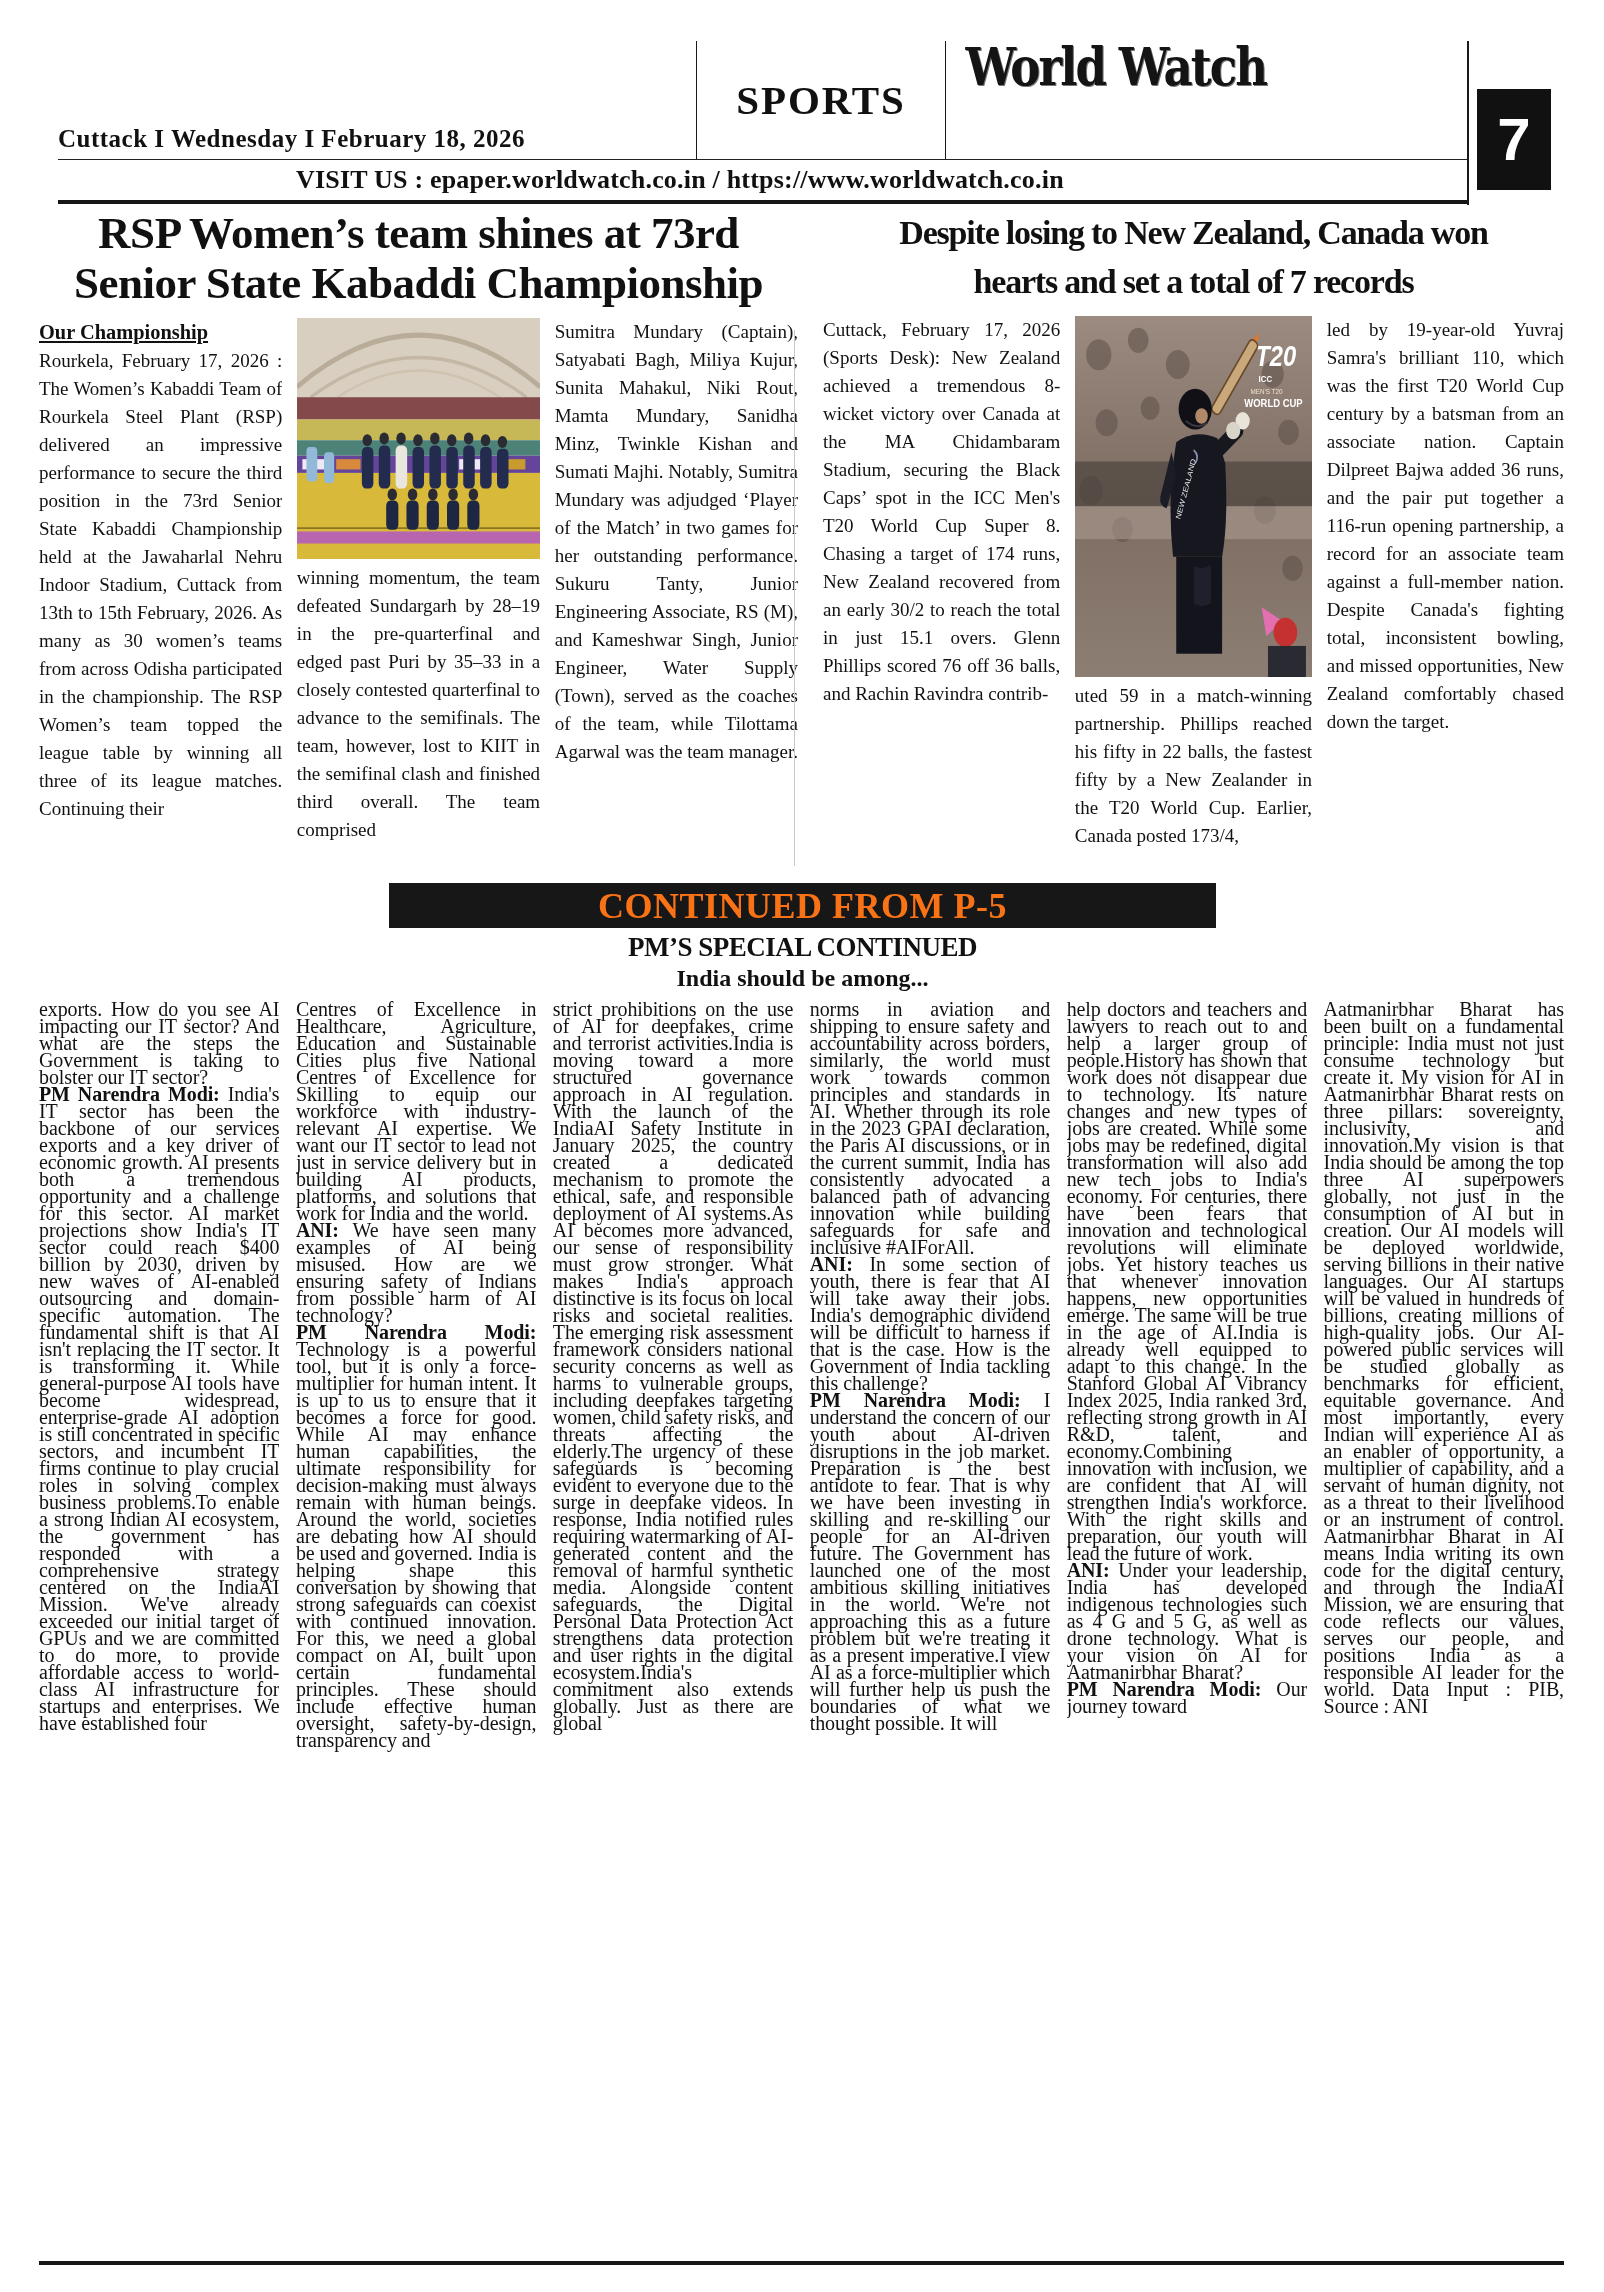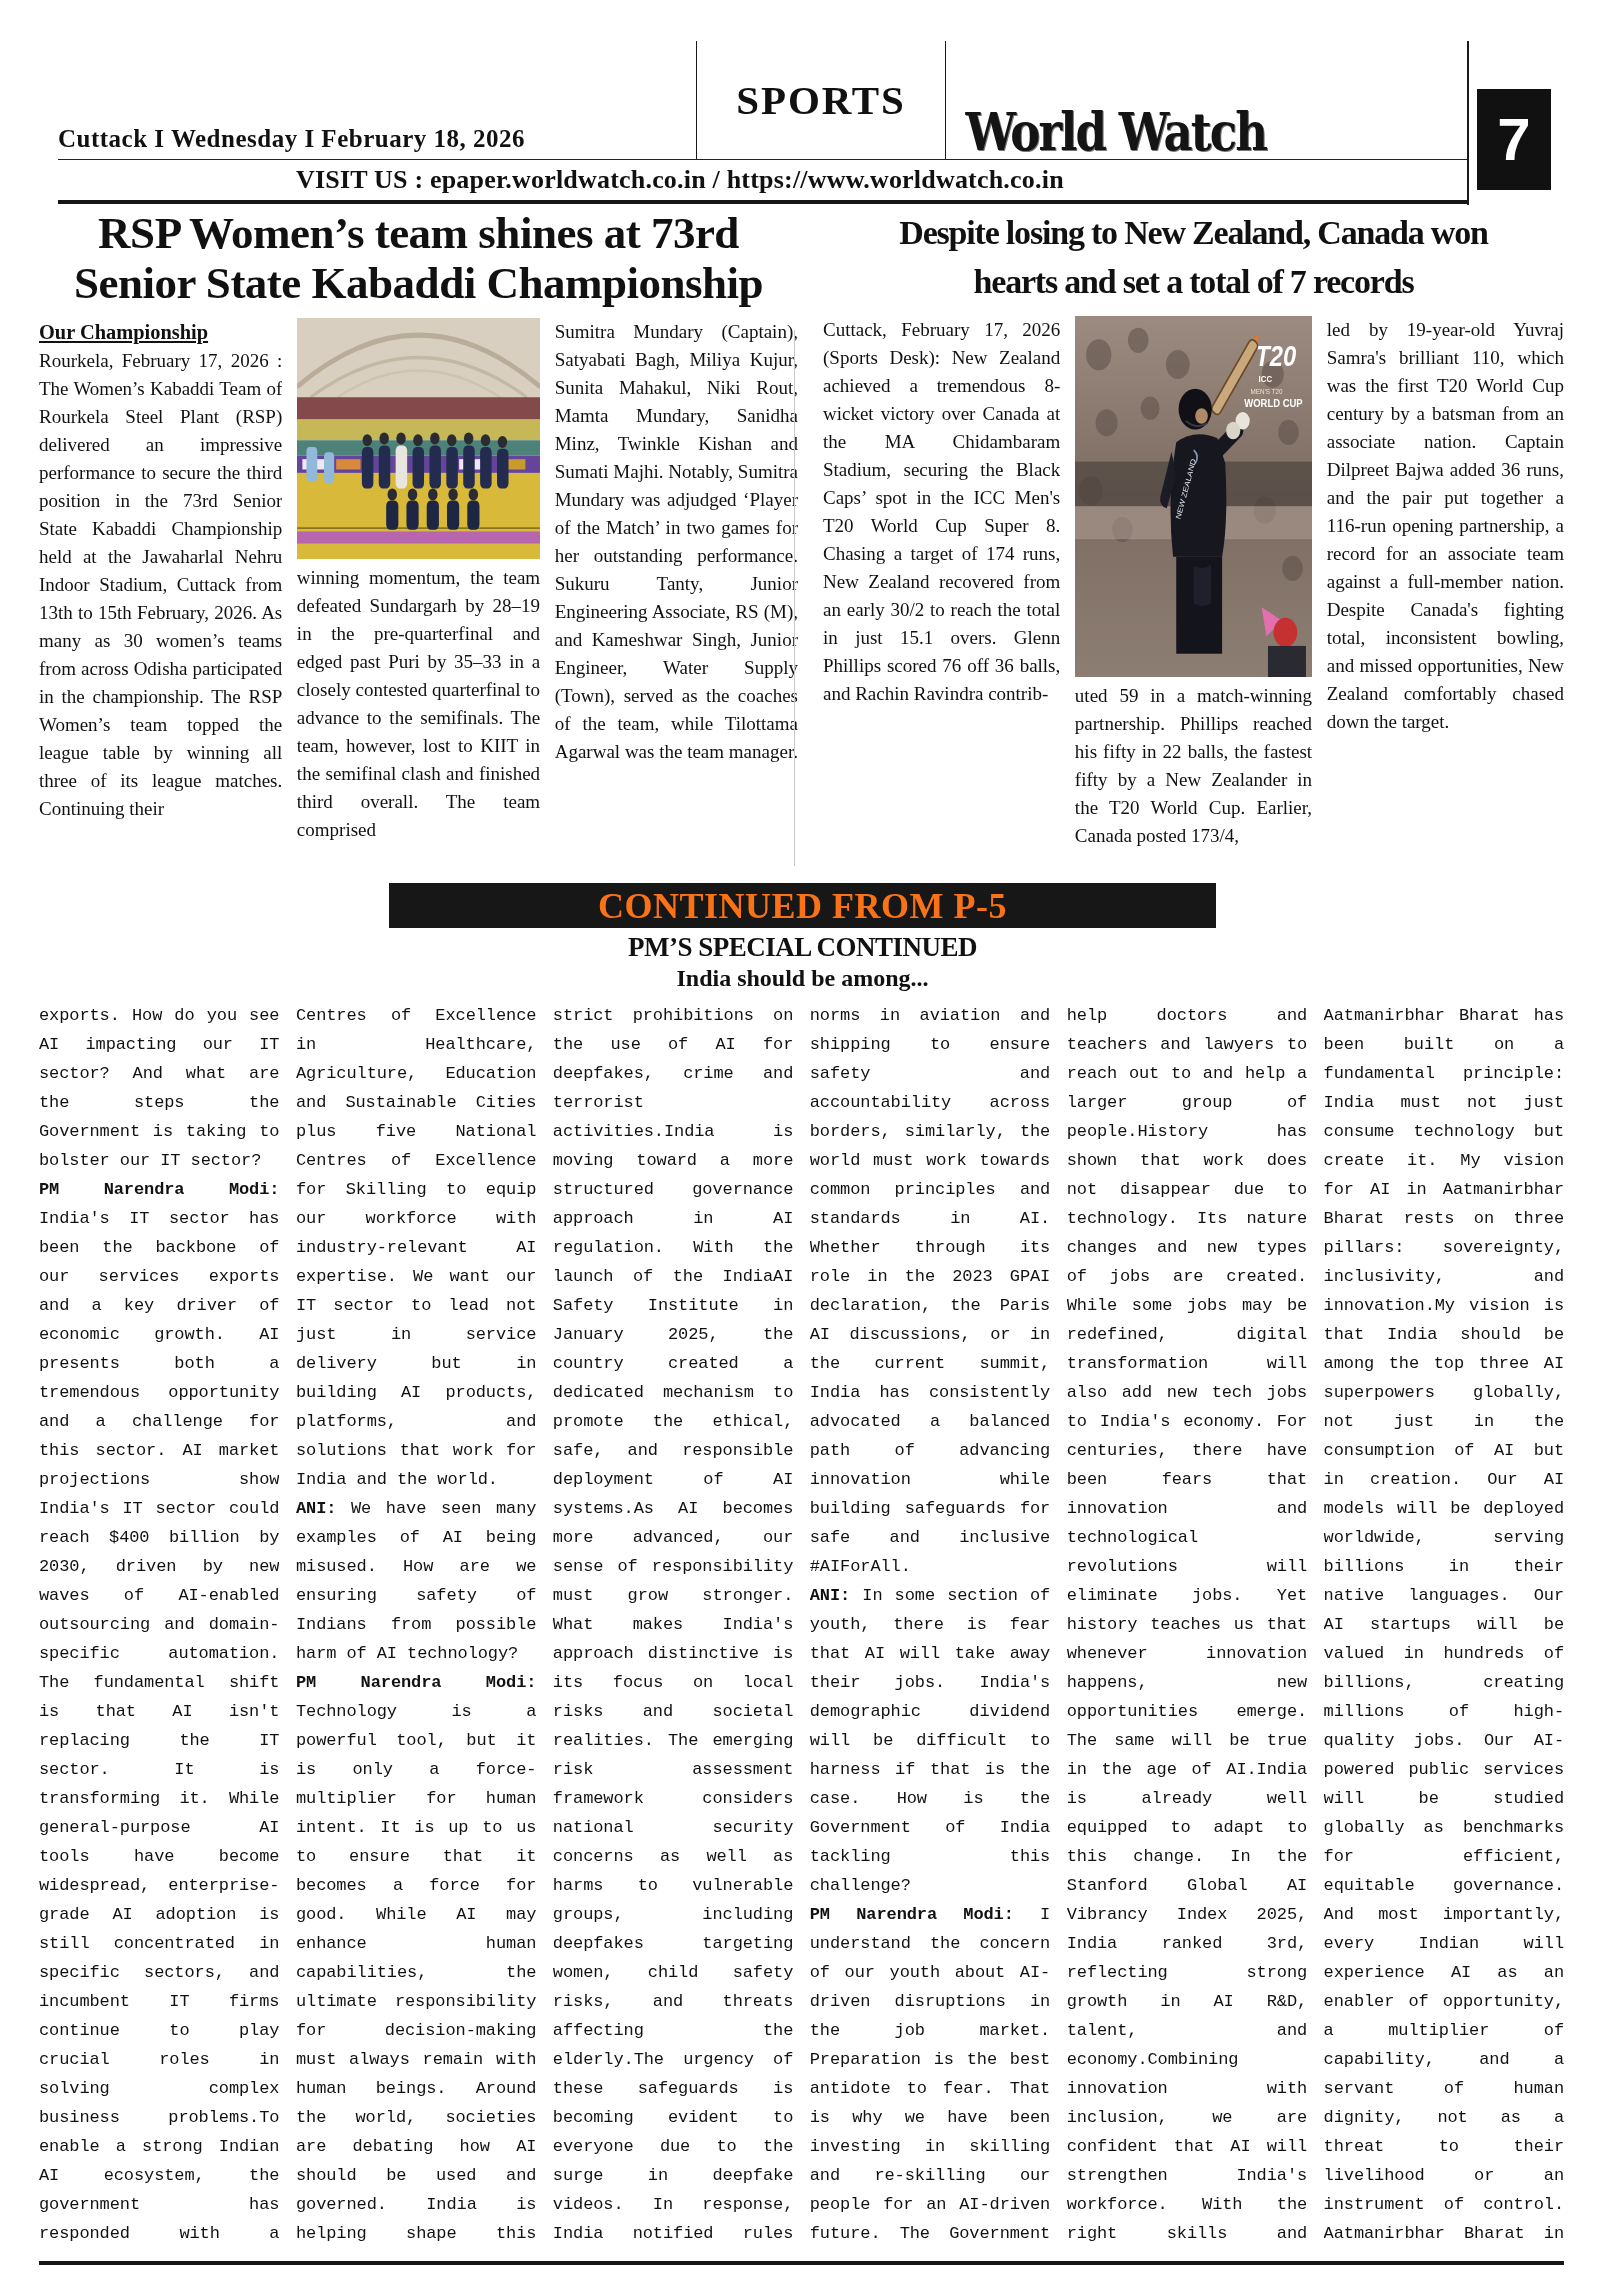--- a/index.html
+++ b/index.html
@@ -13,7 +13,7 @@
   .h-date span{font-weight:bold;font-size:25px;letter-spacing:0.5px;white-space:nowrap;}
   .h-sports{width:249px;border-right:1.9px solid #1a1a1a;display:flex;align-items:center;justify-content:center;box-sizing:border-box;}
   .h-sports span{font-weight:bold;font-size:41px;letter-spacing:1.9px;}
-  .h-logo{flex:1;display:flex;align-items:flex-end;padding-left:19.4px;}
+  .h-logo{flex:1;display:flex;align-items:flex-start;padding-left:19.4px;}
   .logo-text{font-family:"DejaVu Serif",serif;font-weight:bold;font-size:45px;letter-spacing:-1.9px;
              color:#141414;text-shadow:1px 1px 0 #777,-1px -1px 0 #fff;transform:scaleY(1.15);}
   .rule-thin{position:absolute;left:58px;width:1409px;top:159px;height:0;border-top:1.9px solid #222;}

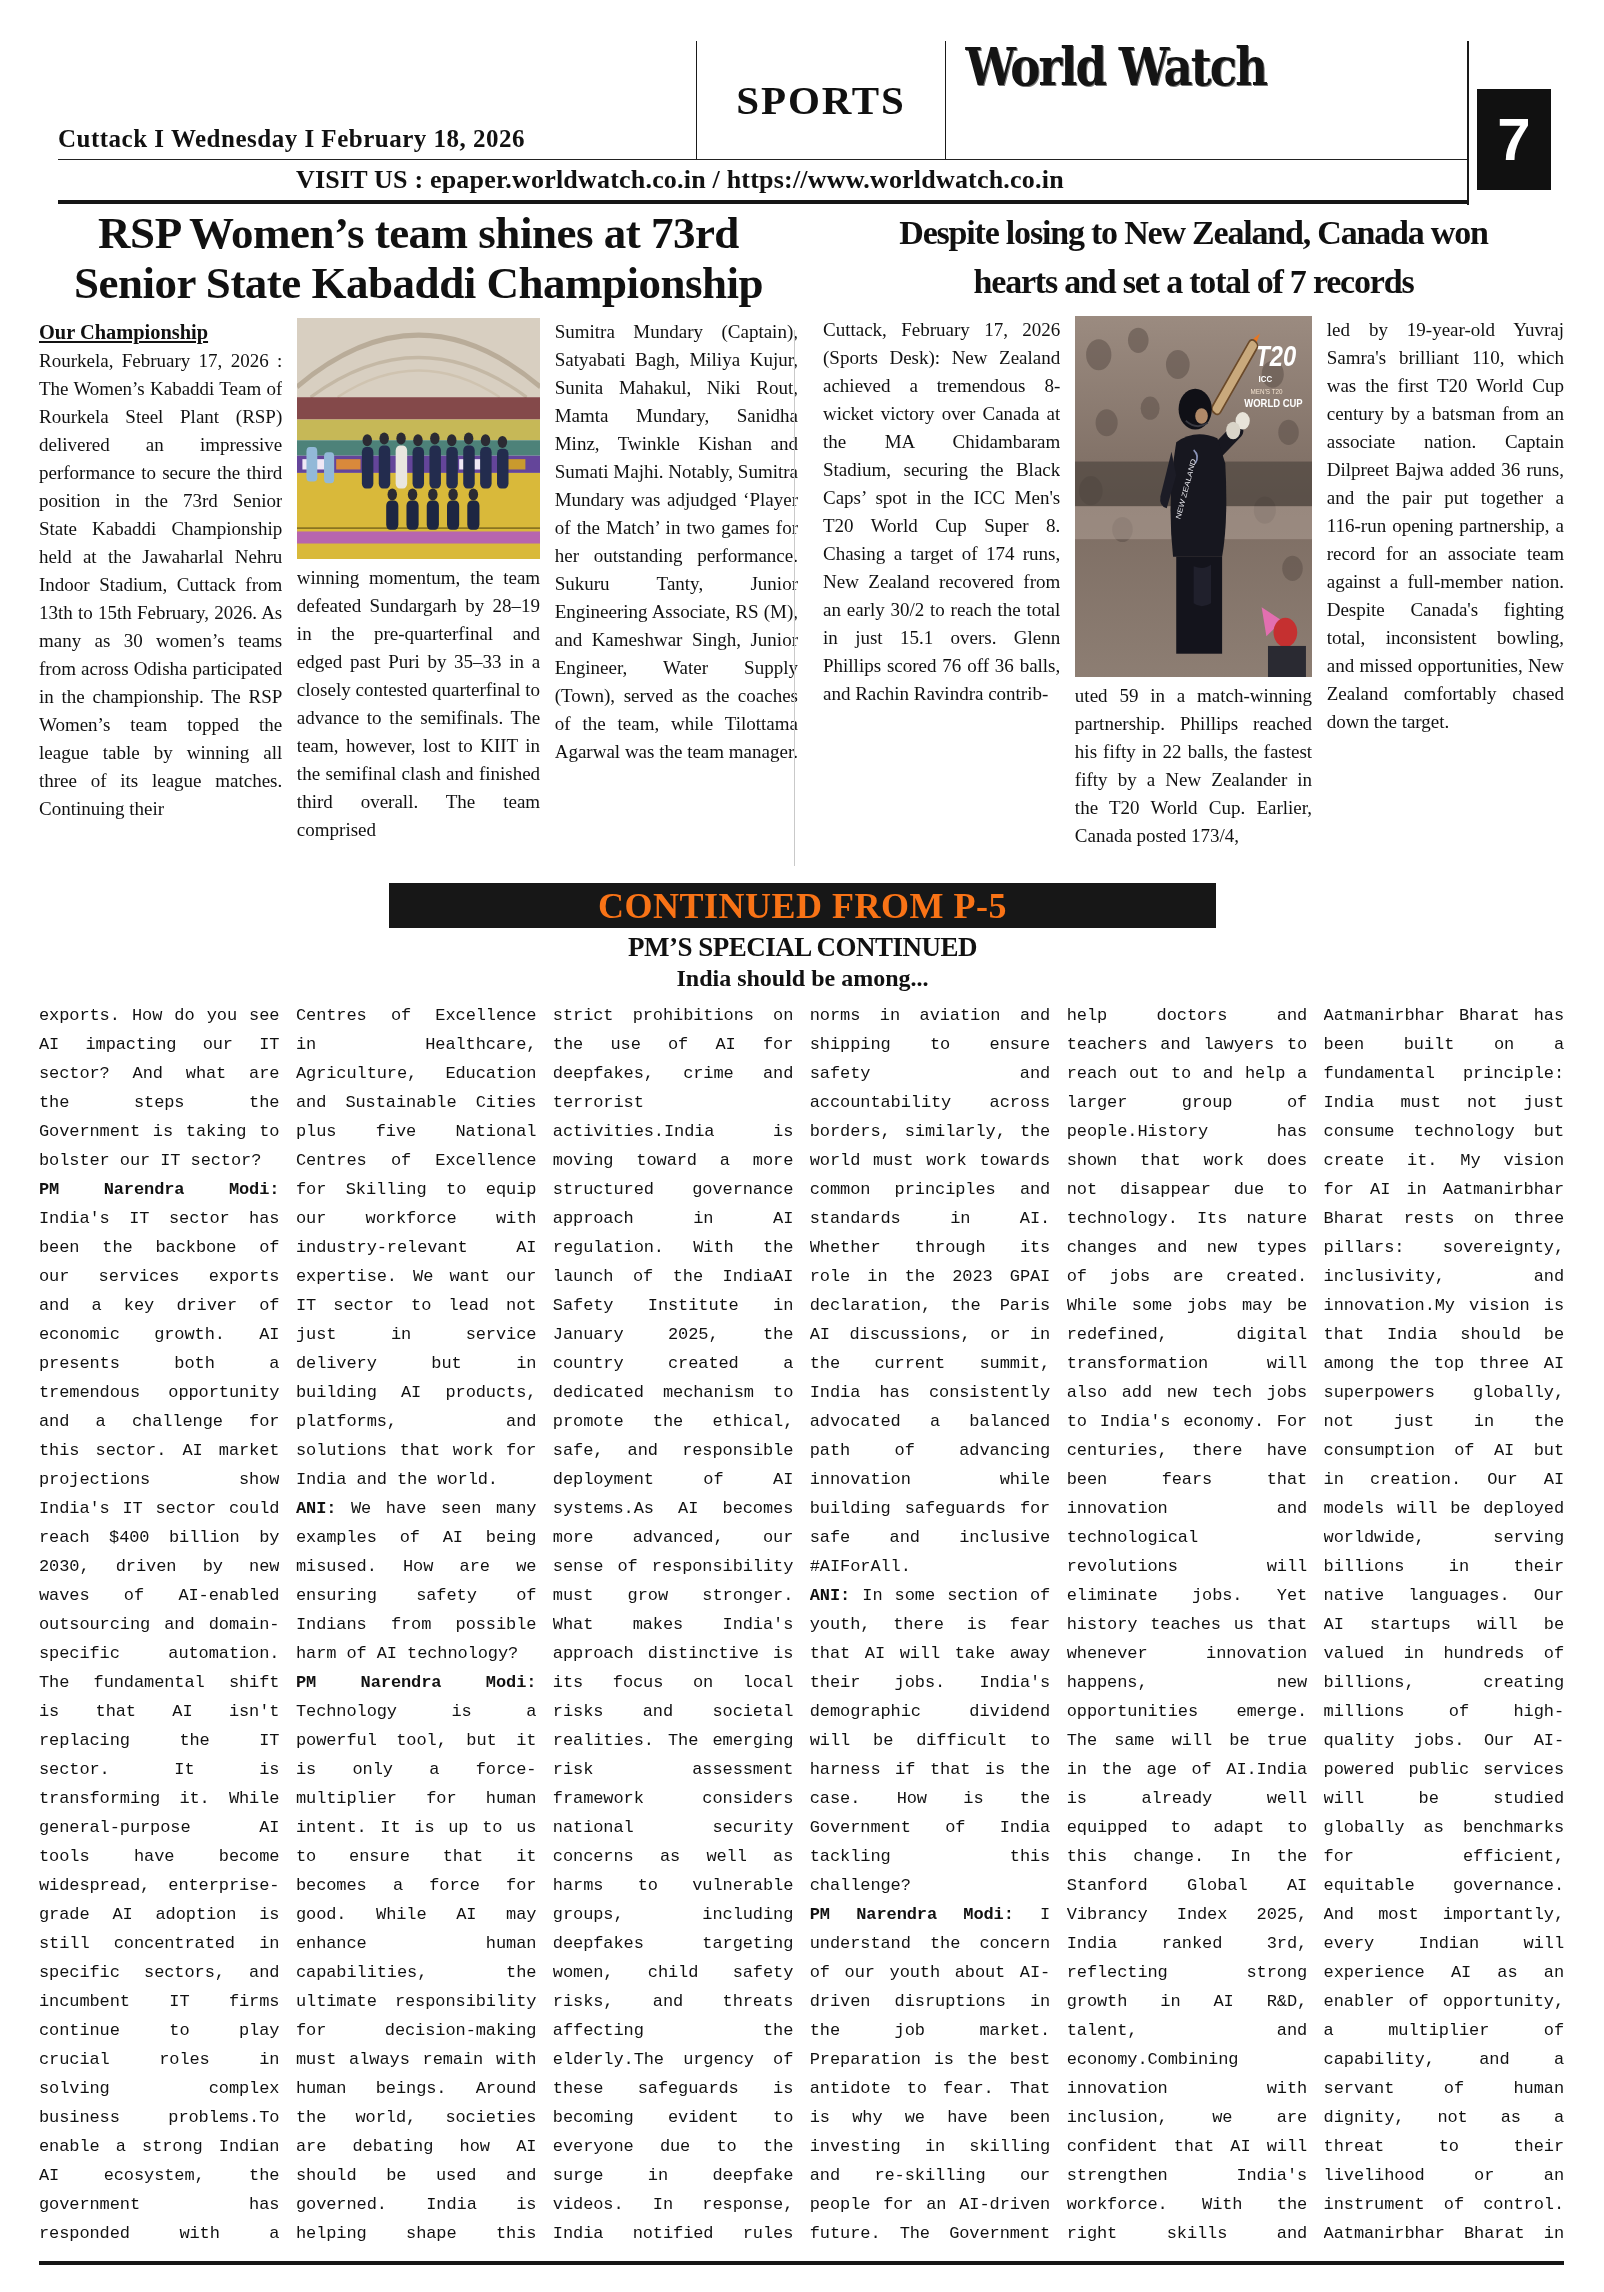--- a/index.html
+++ b/index.html
@@ -52,7 +52,7 @@
   
   .interview{position:absolute;left:39px;right:41px;top:1001px;height:1254px;display:flex;gap:16.5px;overflow:hidden;}
   .icol{flex:1;min-width:0;text-align:justify;overflow:hidden;
-        font-family:Liberation Mono, monospace;font-size:17px;line-height:29px;letter-spacing:-0.1px;}
+        font-family:Liberation Serif, serif;font-size:20px;line-height:17px;letter-spacing:-0.1px;}
   .iblock{margin:0;}
   .iblock b{font-weight:bold;}
   .bottom-rule{position:absolute;left:39px;right:41px;top:2261px;border-top:4.9px solid #161616;}

